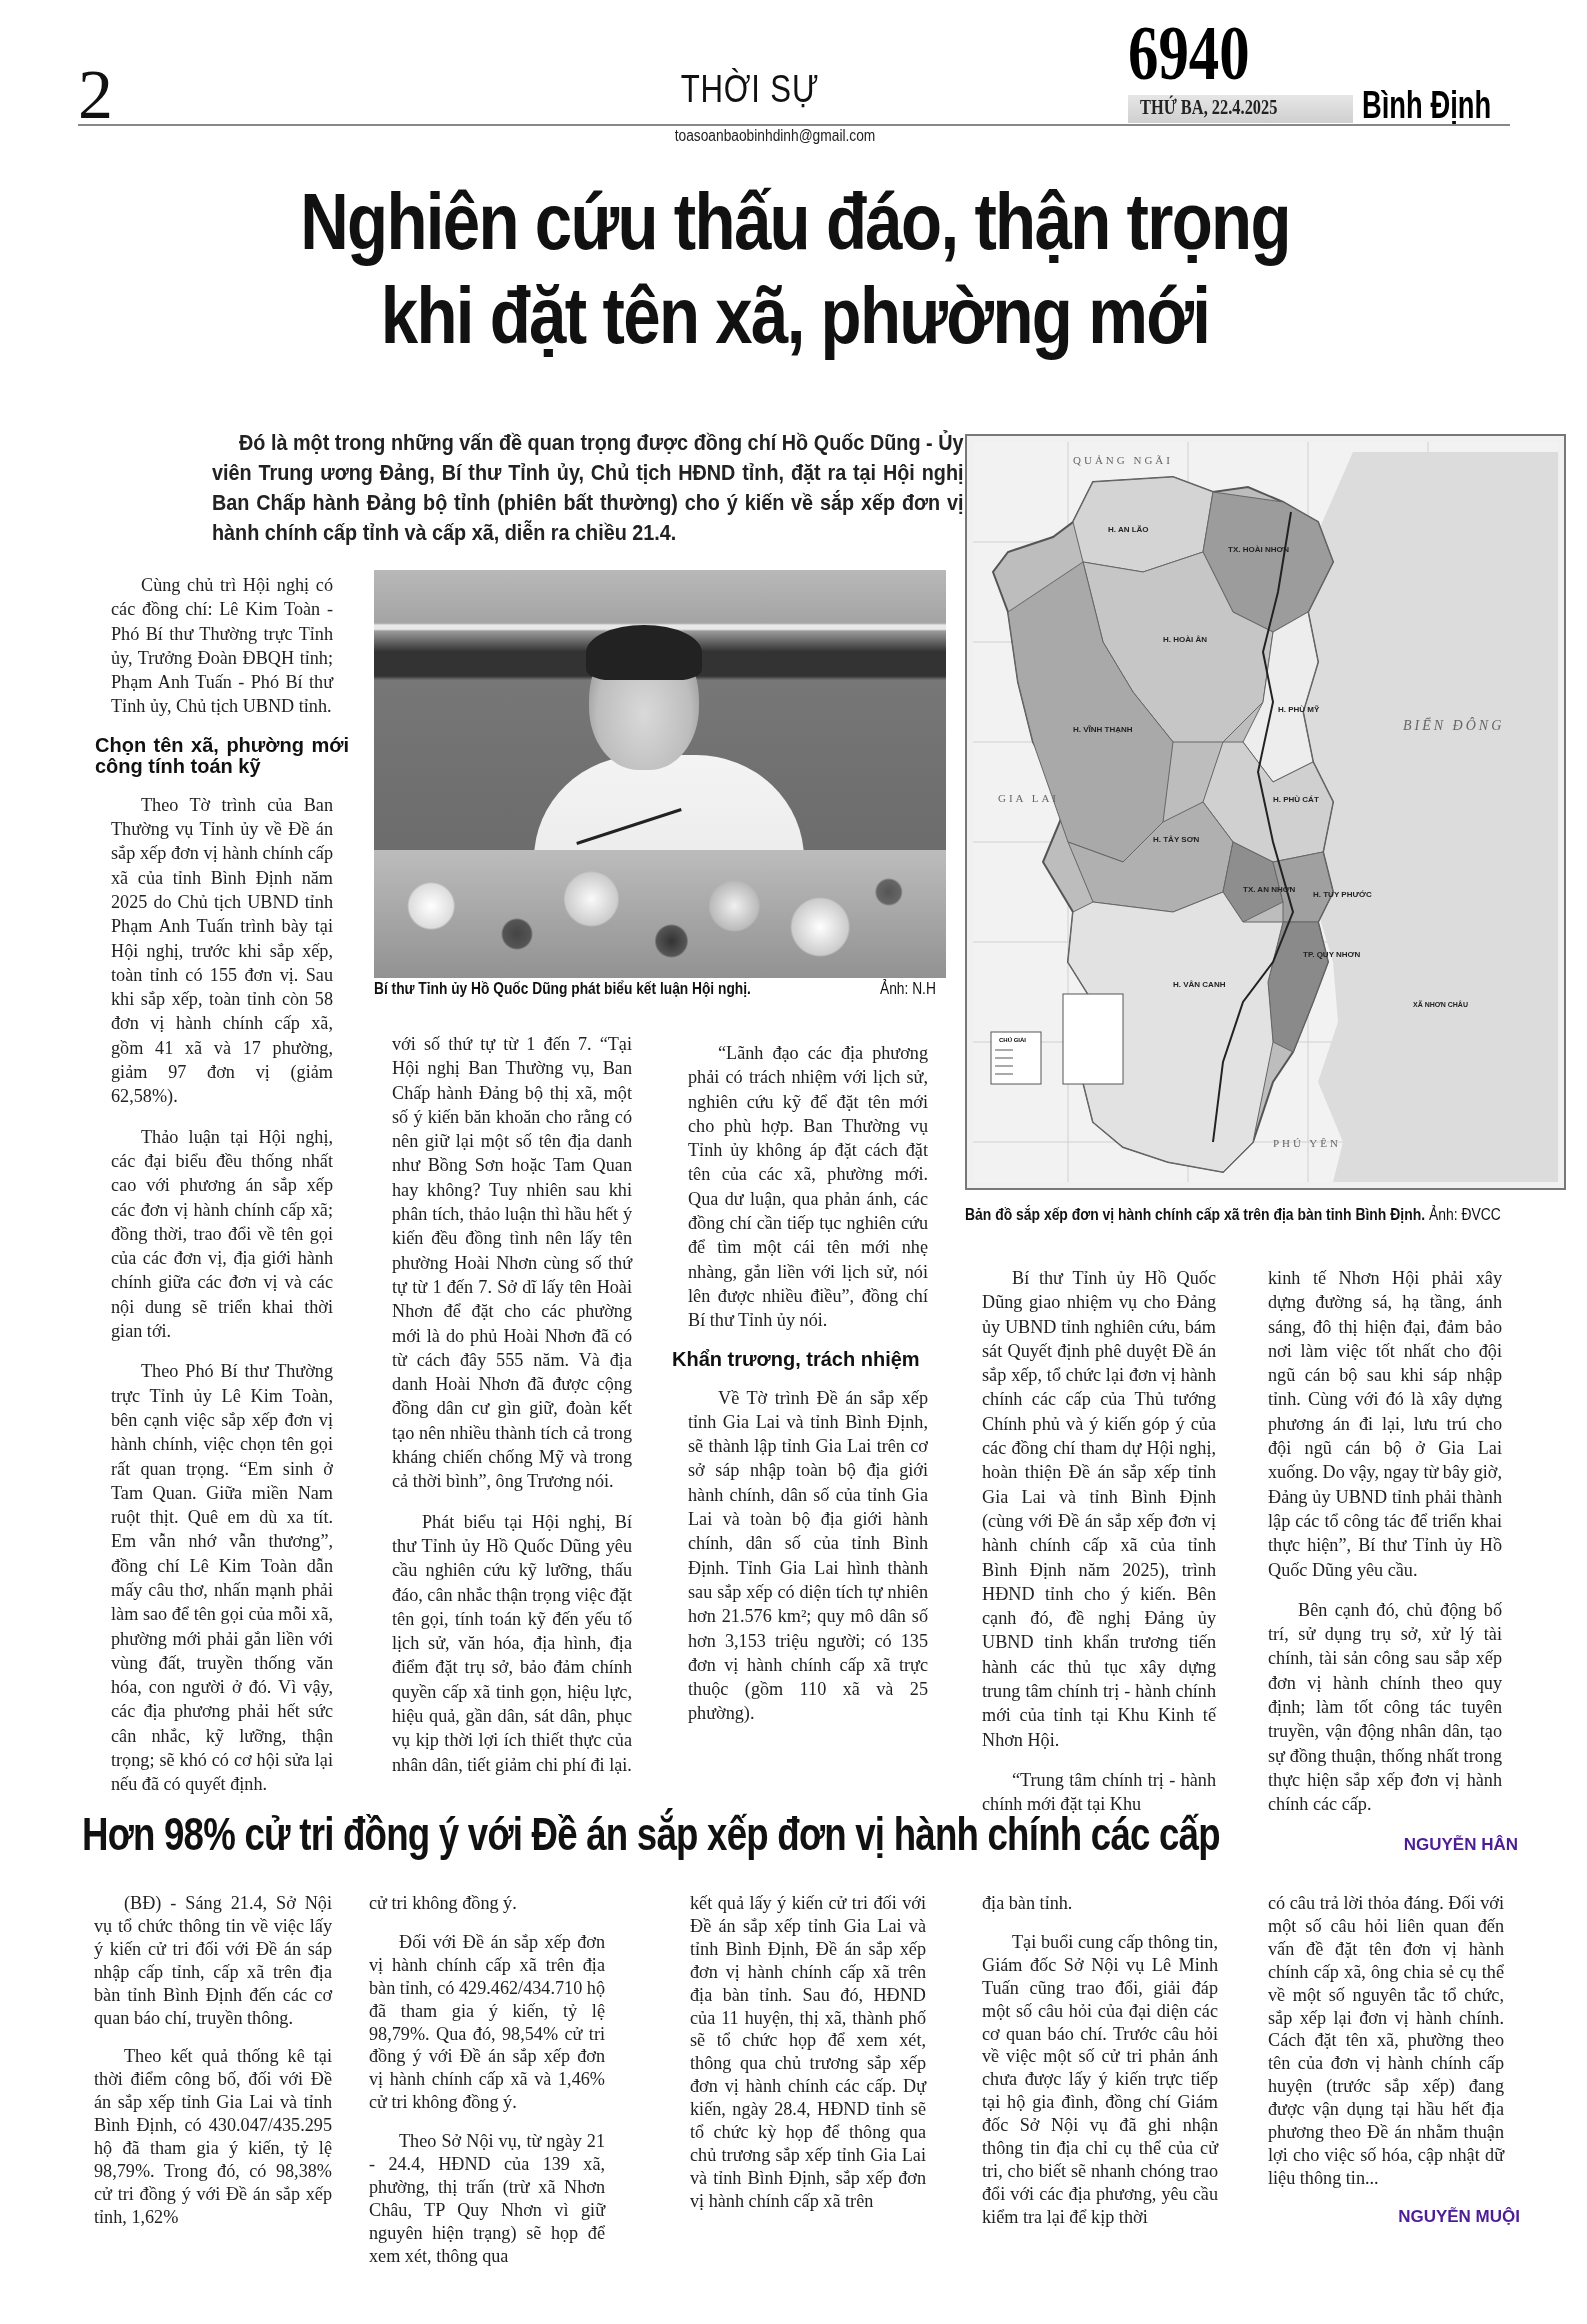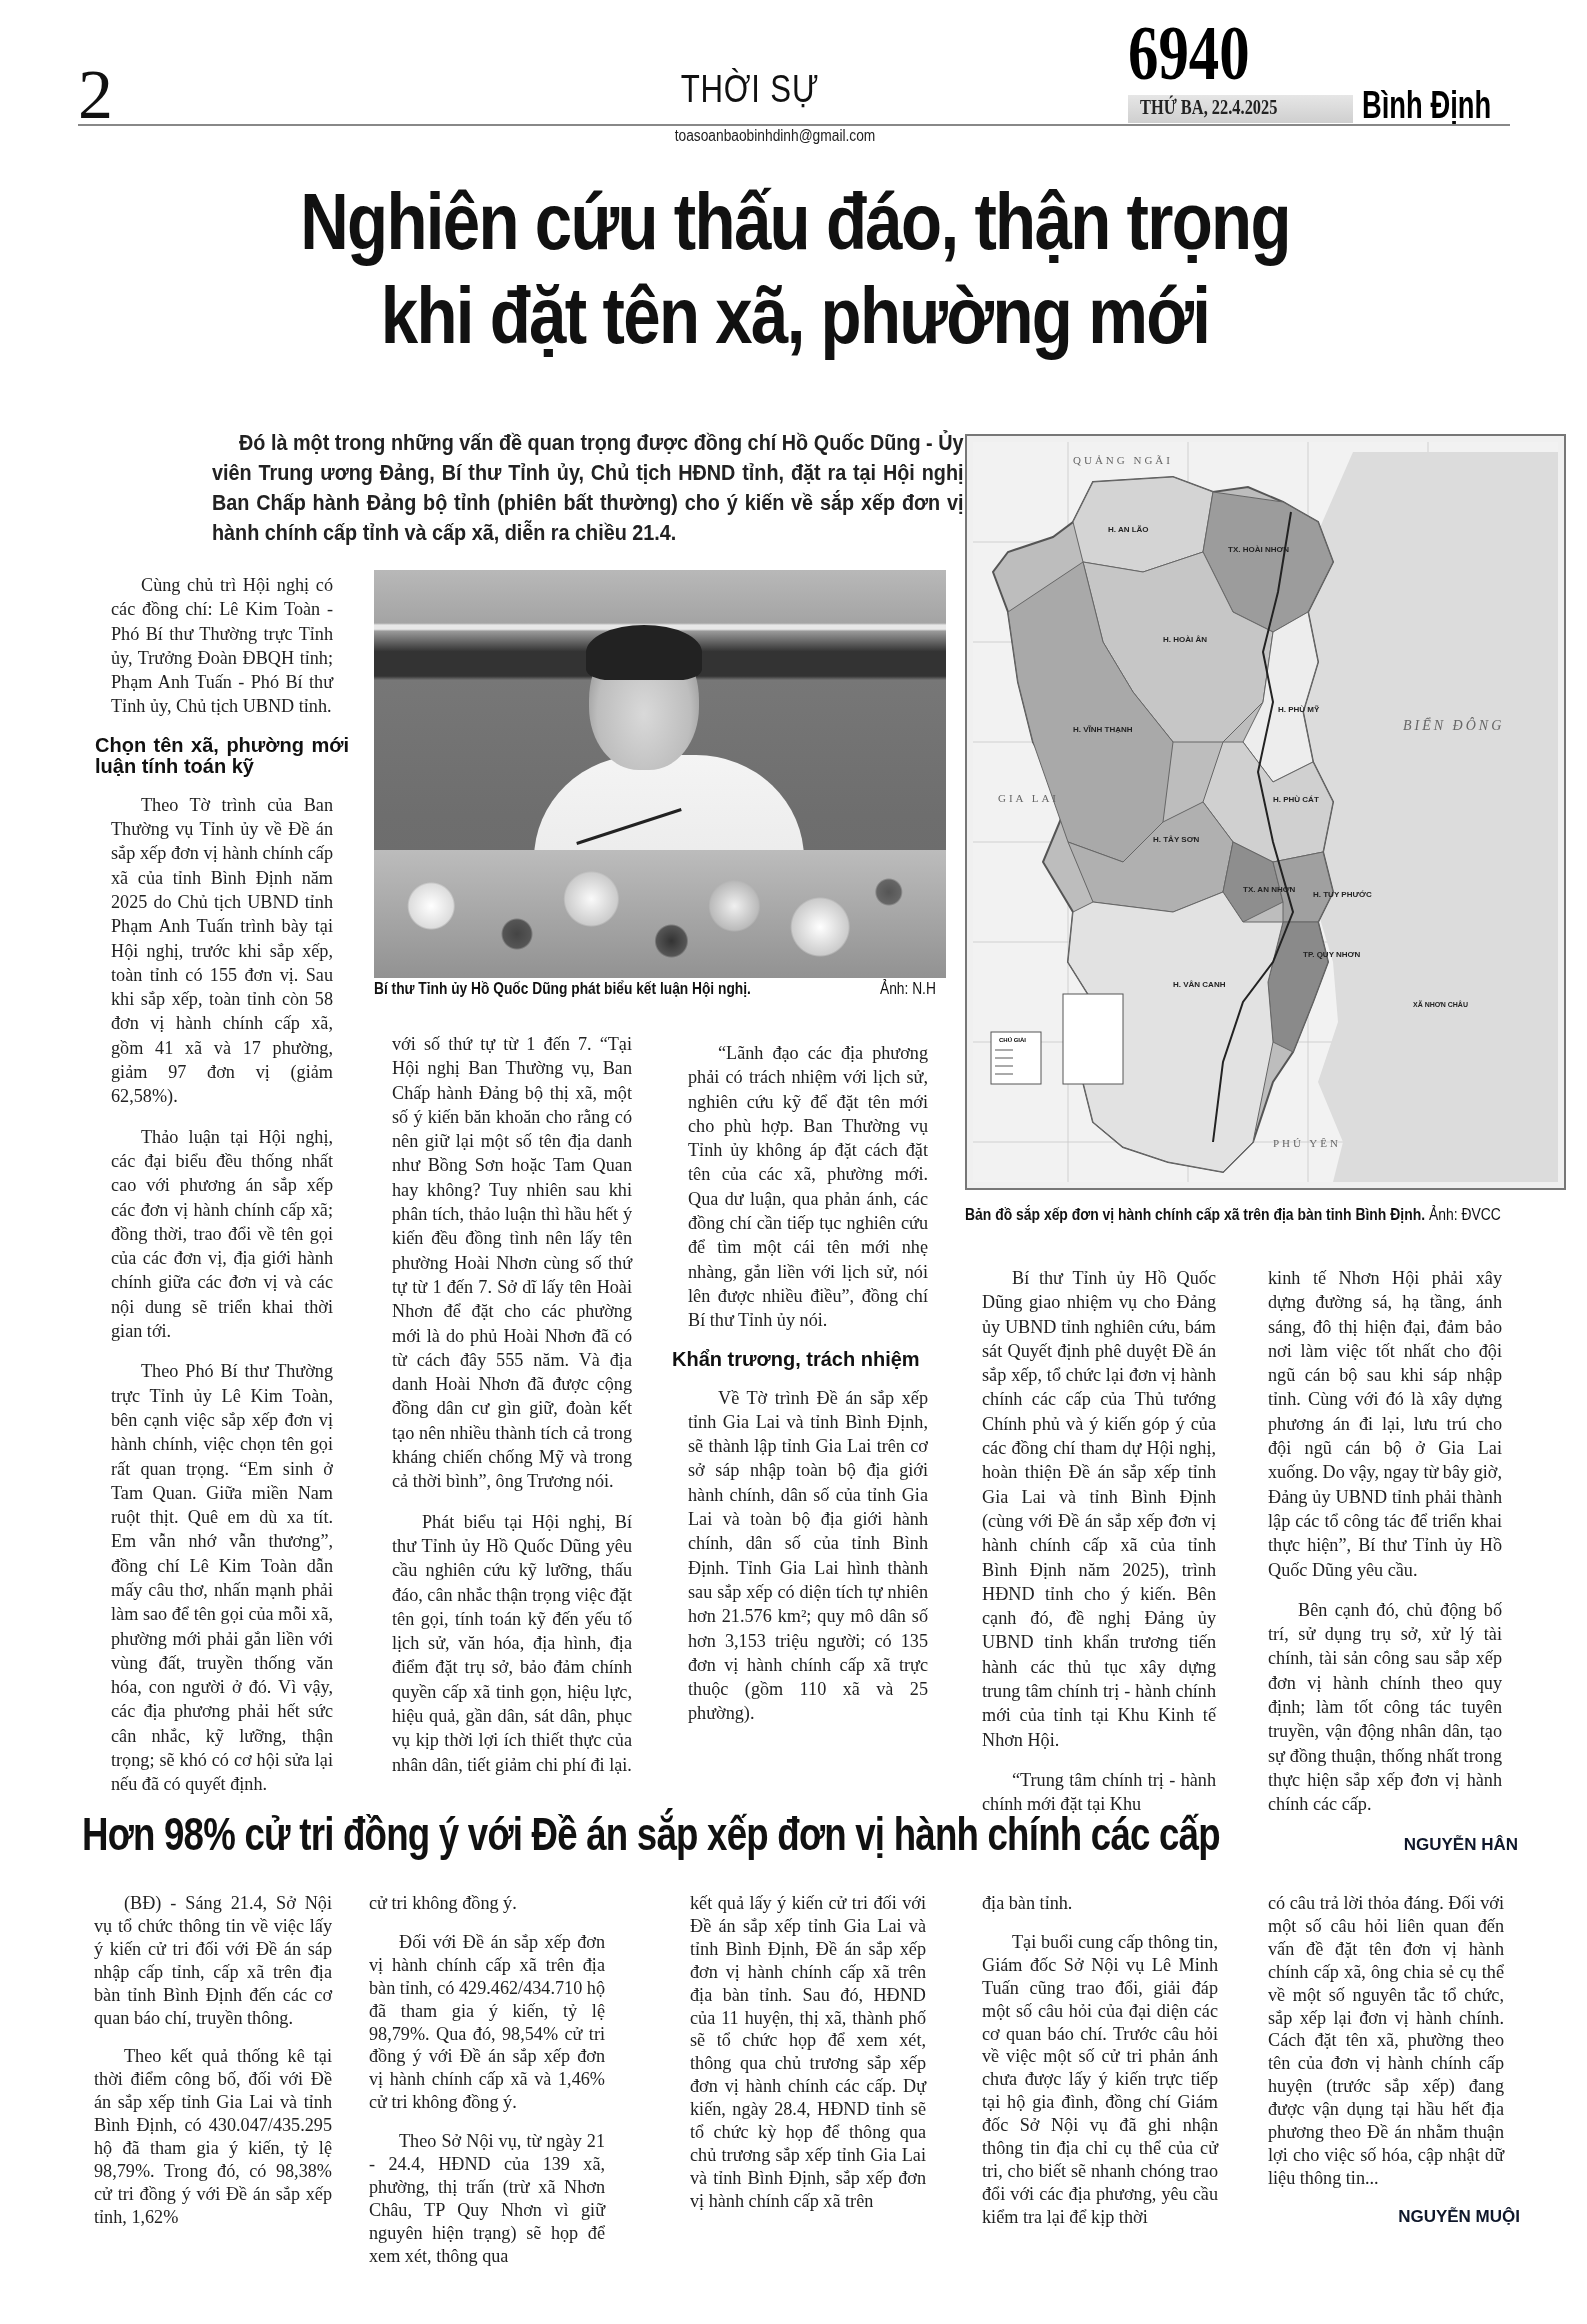--- a/index.html
+++ b/index.html
@@ -152,7 +152,7 @@
 
 <div class="abs body-text" id="c1">
   <p>Cùng chủ trì Hội nghị có các đồng chí: Lê Kim Toàn - Phó Bí thư Thường trực Tỉnh ủy, Trưởng Đoàn ĐBQH tỉnh; Phạm Anh Tuấn - Phó Bí thư Tỉnh ủy, Chủ tịch UBND tỉnh.</p>
-  <div class="subhead">Chọn tên xã, phường mới luận tính toán kỹ</div>
+  <div class="subhead">Chọn tên xã, phường mới công tính toán kỹ</div>
   <p>Theo Tờ trình của Ban Thường vụ Tỉnh ủy về Đề án sắp xếp đơn vị hành chính cấp xã của tỉnh Bình Định năm 2025 do Chủ tịch UBND tỉnh Phạm Anh Tuấn trình bày tại Hội nghị, trước khi sắp xếp, toàn tỉnh có 155 đơn vị. Sau khi sắp xếp, toàn tỉnh còn 58 đơn vị hành chính cấp xã, gồm 41 xã và 17 phường, giảm 97 đơn vị (giảm 62,58%).</p>
   <p>Thảo luận tại Hội nghị, các đại biểu đều thống nhất cao với phương án sắp xếp các đơn vị hành chính cấp xã; đồng thời, trao đổi về tên gọi của các đơn vị, địa giới hành chính giữa các đơn vị và các nội dung sẽ triển khai thời gian tới.</p>
   <p>Theo Phó Bí thư Thường trực Tỉnh ủy Lê Kim Toàn, bên cạnh việc sắp xếp đơn vị hành chính, việc chọn tên gọi rất quan trọng. “Em sinh ở Tam Quan. Giữa miền Nam ruột thịt. Quê em dù xa tít. Em vẫn nhớ vẫn thương”, đồng chí Lê Kim Toàn dẫn mấy câu thơ, nhấn mạnh phải làm sao để tên gọi của mỗi xã, phường mới phải gắn liền với vùng đất, truyền thống văn hóa, con người ở đó. Vì vậy, các địa phương phải hết sức cân nhắc, kỹ lưỡng, thận trọng; sẽ khó có cơ hội sửa lại nếu đã có quyết định.</p>

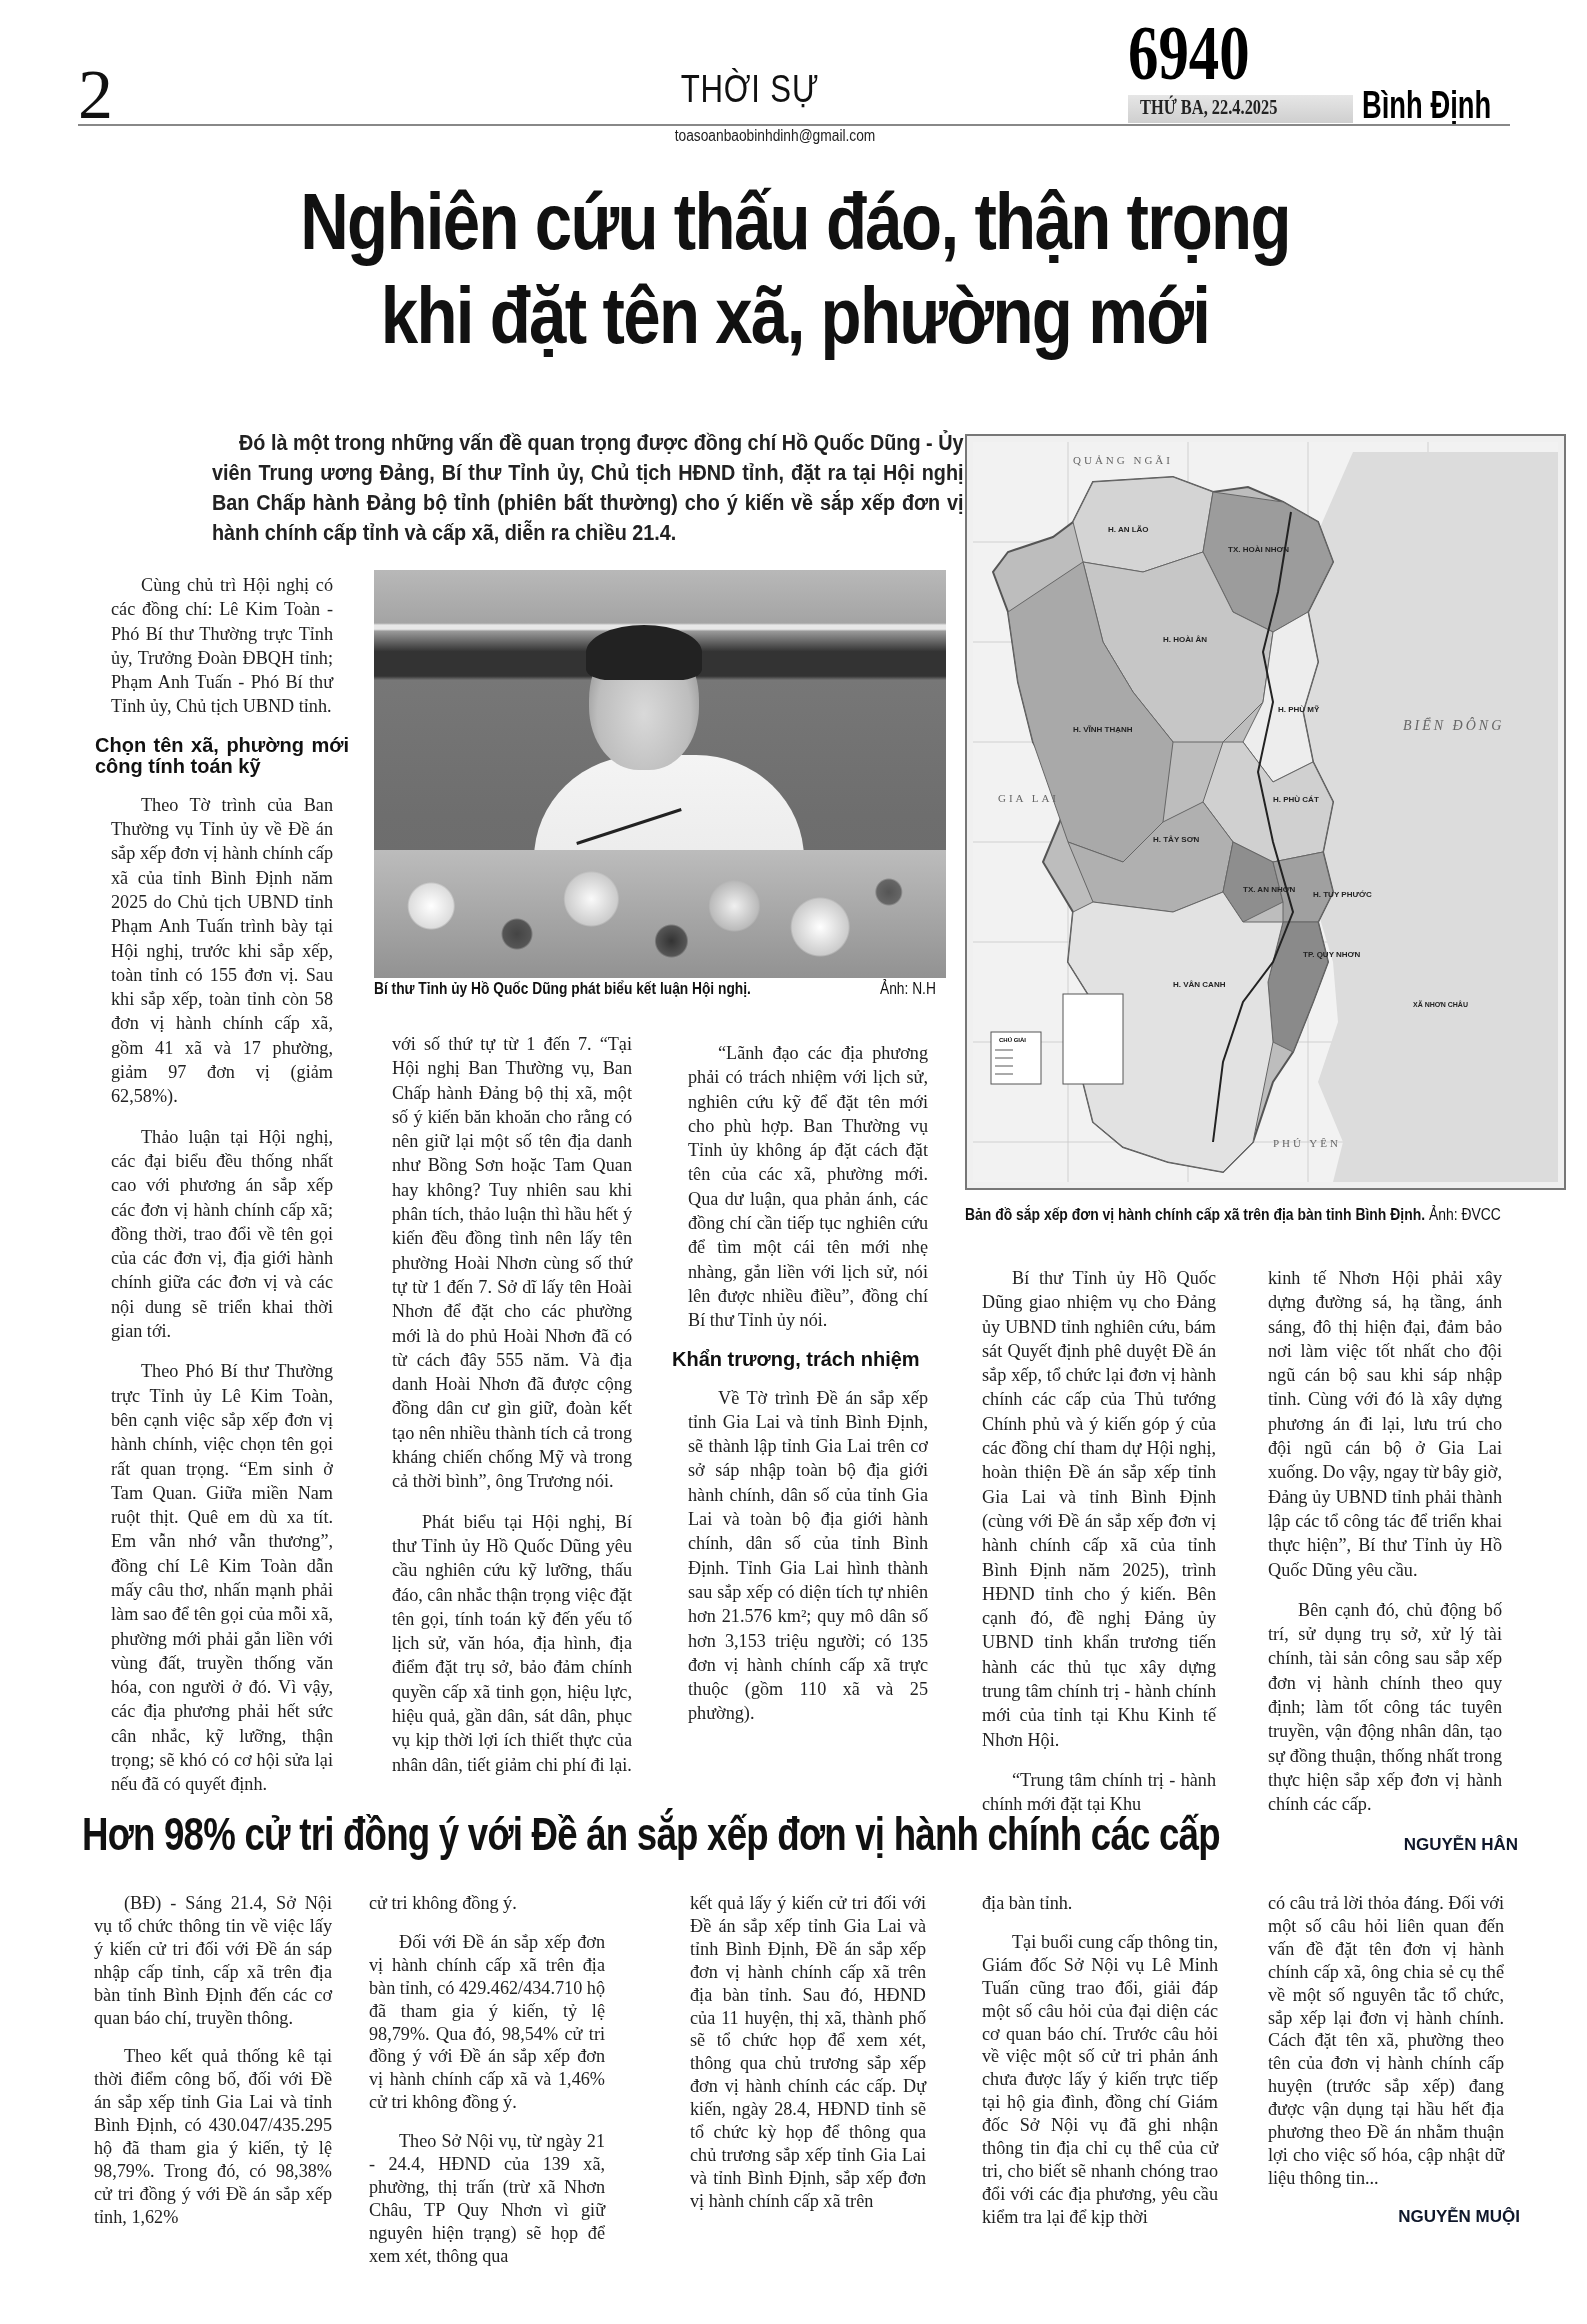--- a/index.html
+++ b/index.html
@@ -49,7 +49,7 @@
   #c3{left:672px;top:1025px;width:272px;}
   #c4{left:966px;top:1250px;width:266px;}
   #c5{left:1252px;top:1250px;width:266px;}
-  .byline{font-family:"Liberation Sans",sans-serif;font-weight:bold;font-size:17px;text-align:right;color:#0f172a;}
+  .byline{font-family:"Liberation Sans",sans-serif;font-weight:bold;font-size:17px;text-align:right;color:#4c1d95;}
   
   #h2{left:82px;top:1806px;font-family:"Liberation Sans",sans-serif;font-weight:bold;font-size:47px;line-height:56px;color:#111;letter-spacing:-1px;transform:scaleX(0.78);transform-origin:left;white-space:nowrap;}
   #d1{left:78px;top:1876px;width:270px;}

